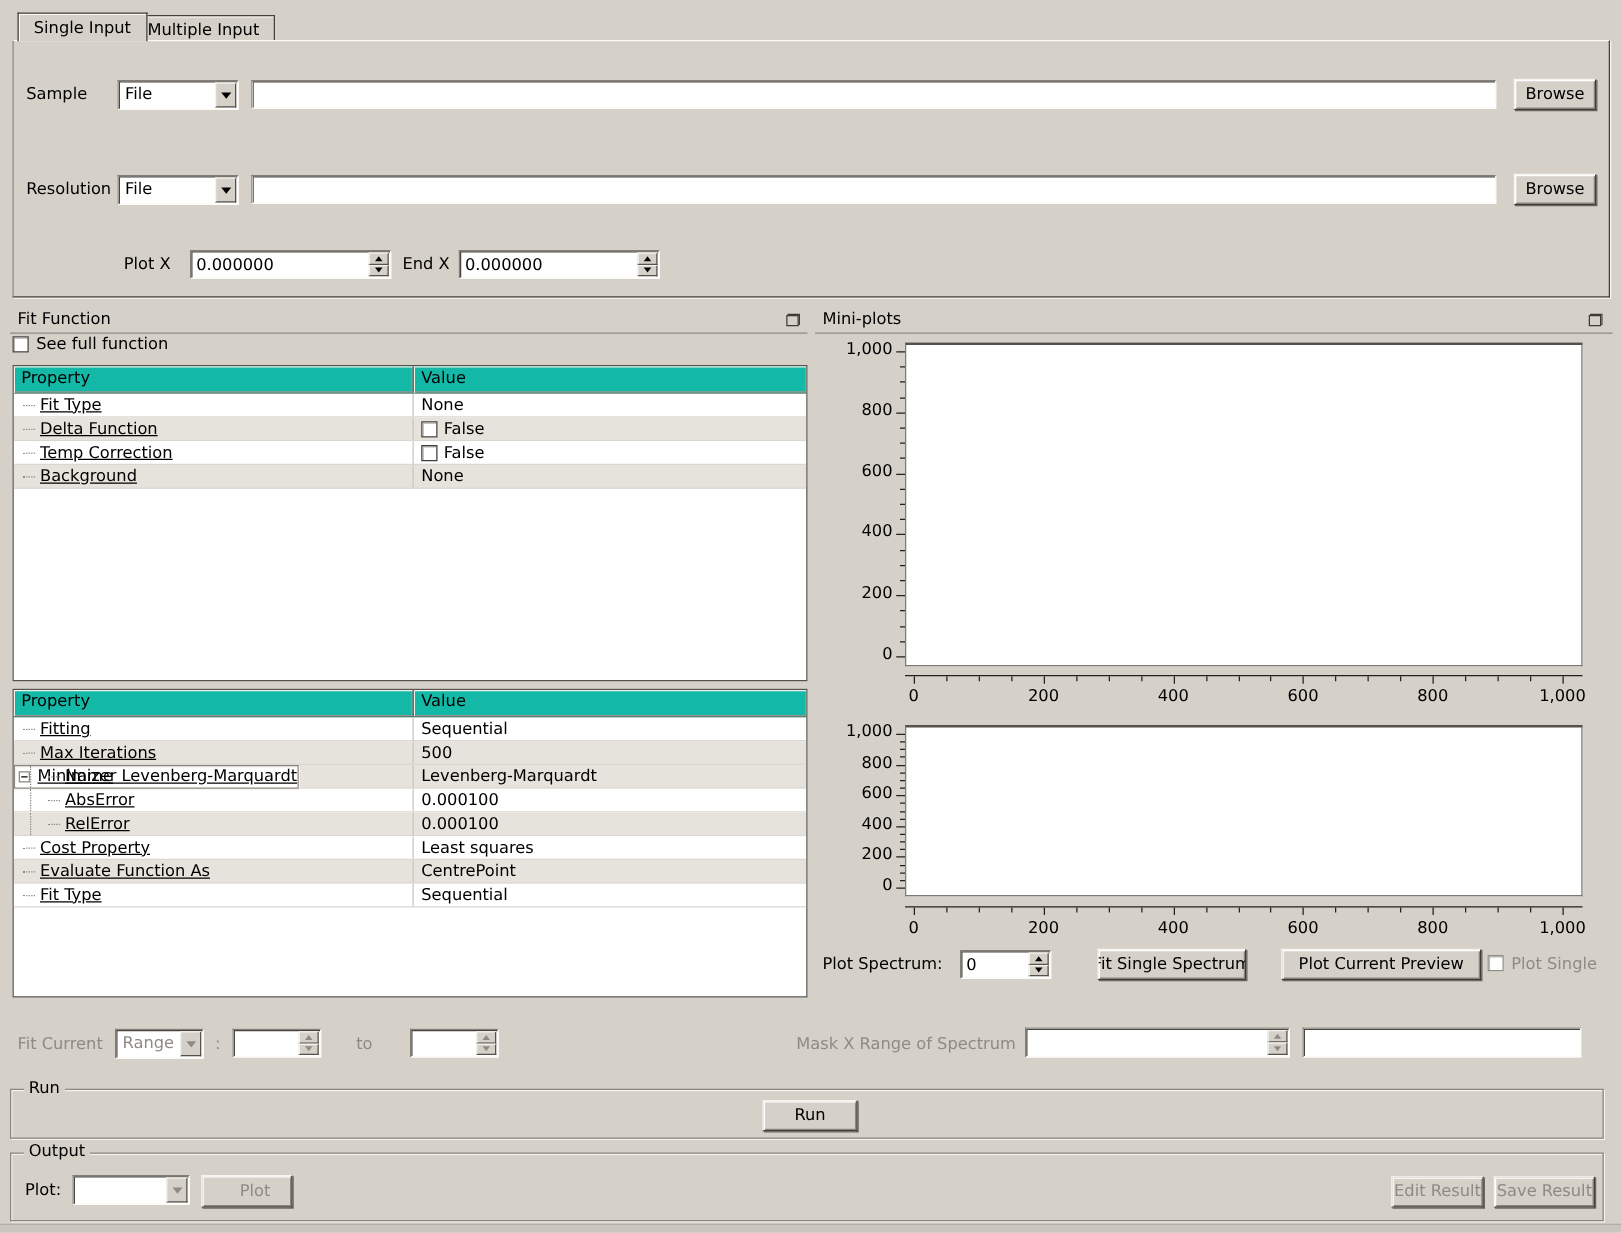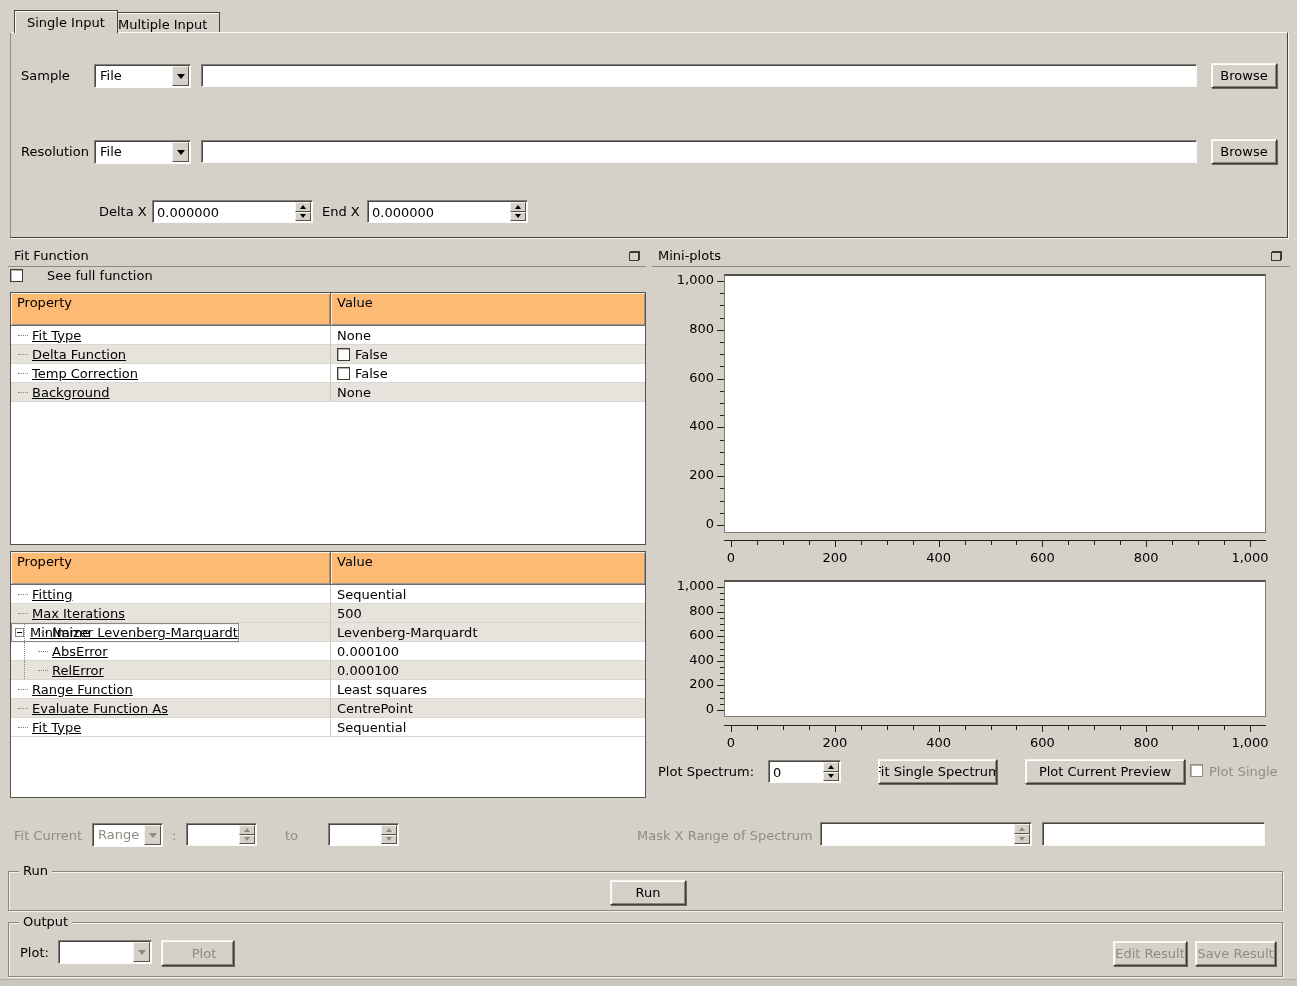--- a/index.html
+++ b/index.html
@@ -135,7 +135,7 @@
       <span>Browse</span>
     </div>
 
-  <div class="lbl" style="left:99px; top:204px;">Delta X</div>
+  <div class="lbl" style="left:99px; top:204px;">Plot X</div>
   <div class="spin" style="left:152px; top:200px; width:161px; height:23px;">
     <input value="0.000000" style="">
     <span class="btns">

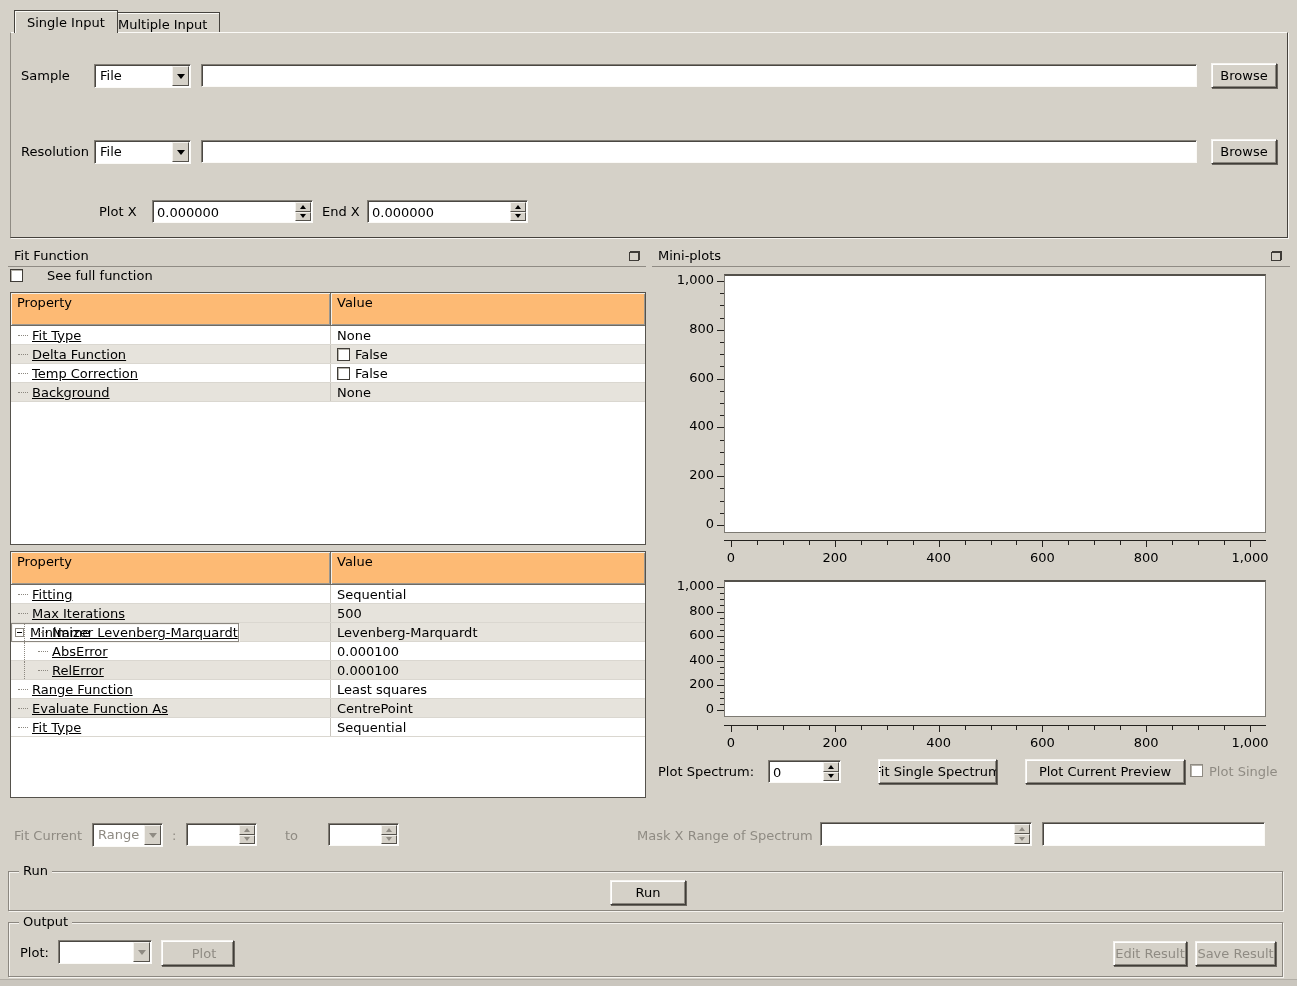--- a/index.html
+++ b/index.html
@@ -166,7 +166,7 @@
       <span class="float-icon" style="right:6px; top:5px;"></span>
     </div>
     <span class="cbx abs" style="left:2px; top:23px;"></span>
-    <div class="lbl" style="left:39px; top:22px;">See full function</div>
+    <div class="lbl" style="left:21px; top:22px;">See full function</div>
 
     <div class="ptable" id="t1" style="left:2px; top:46px; width:636px; height:253px;">
       <div class="phead">

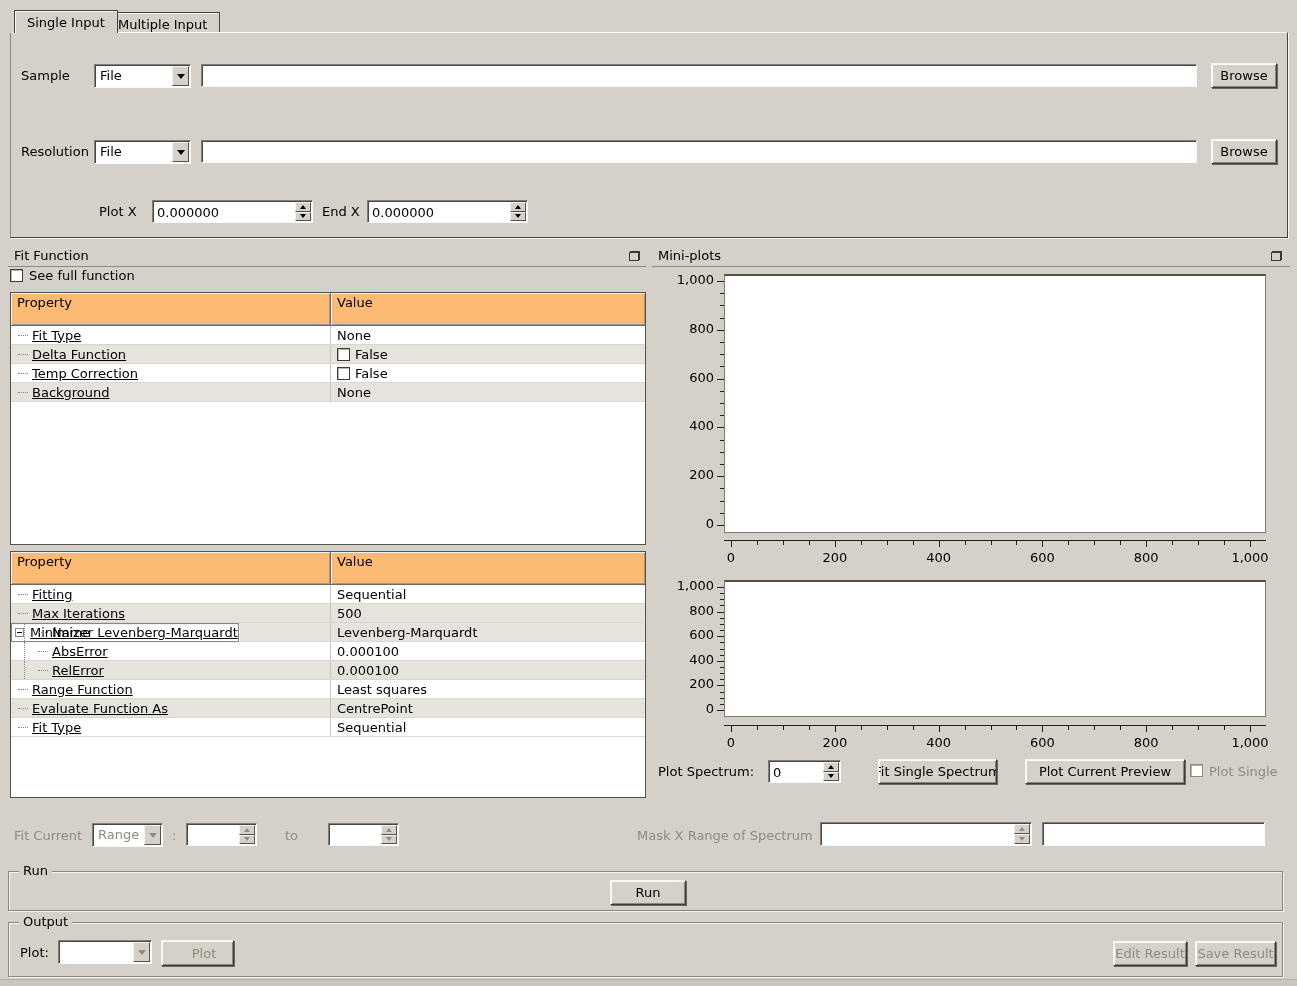--- a/index.html
+++ b/index.html
@@ -68,7 +68,7 @@
 
   
   .ptable { position:absolute; background:#fff; border:1px solid #55524c; overflow:hidden; }
-  .phead { display:flex; height:33px; background:#fdba74; border-bottom:1px solid #6e6a63; }
+  .phead { display:flex; height:22px; background:#14b8a6; border-bottom:1px solid #6e6a63; }
   .hcell { padding:2px 0 0 6px; box-shadow:inset 1px 1px 0 #f2f0ea, inset -1px -1px 0 #9b978f; }
   .hcell.c1 { width:320px; border-right:1px solid #6e6a63; }
   .hcell.c2 { flex:1; }

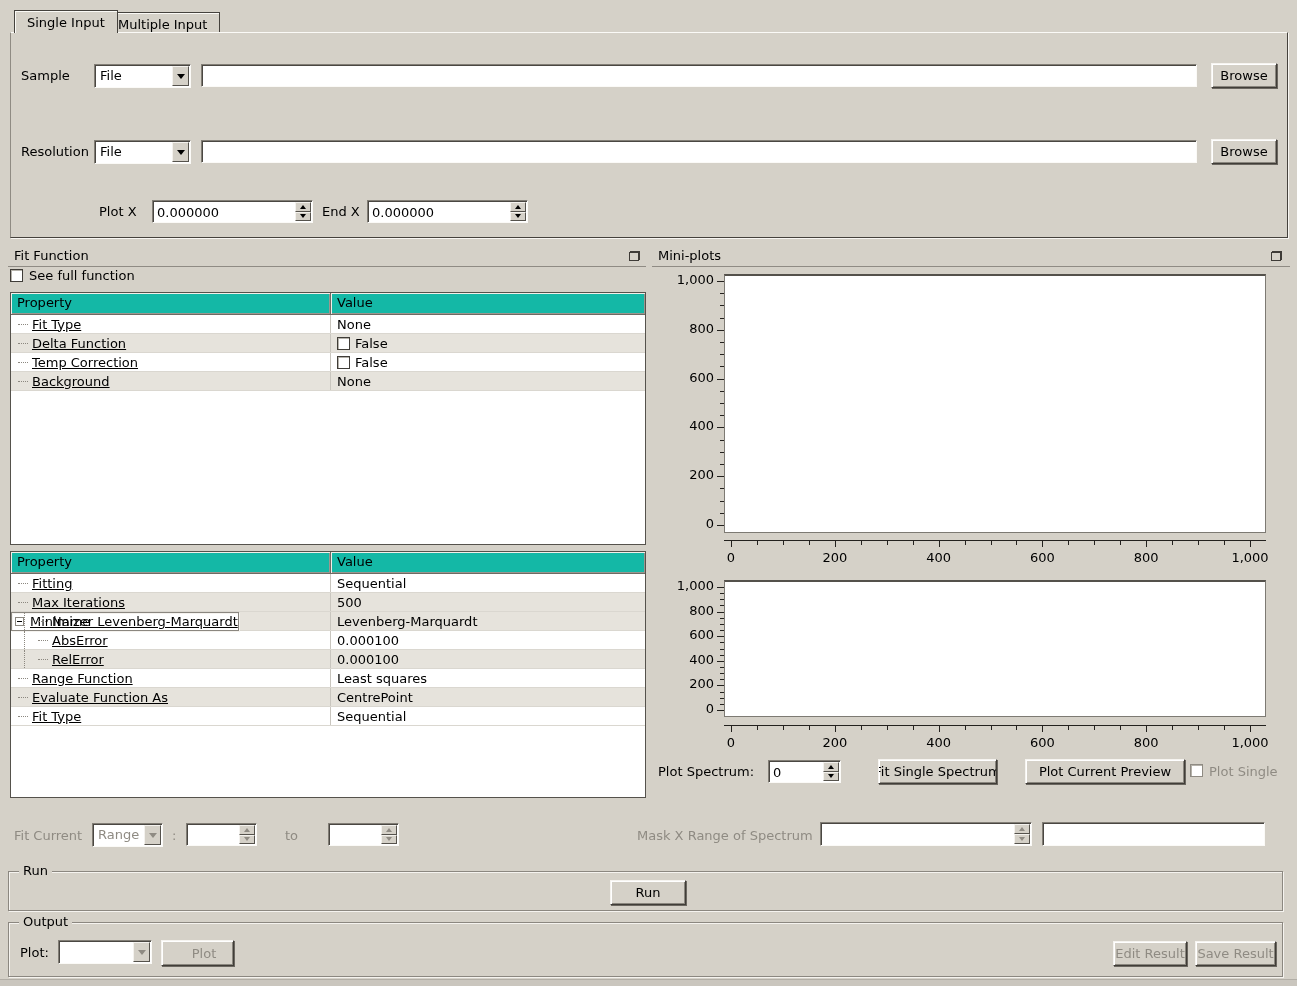--- a/index.html
+++ b/index.html
@@ -278,7 +278,7 @@
           <div class="prow">
             <span class="pcell">
               <span class="branch"></span>
-              <span>Range Function</span>
+              <span>Cost Property</span>
             </span>
             <span class="vcell">
               <span>Least squares</span>

